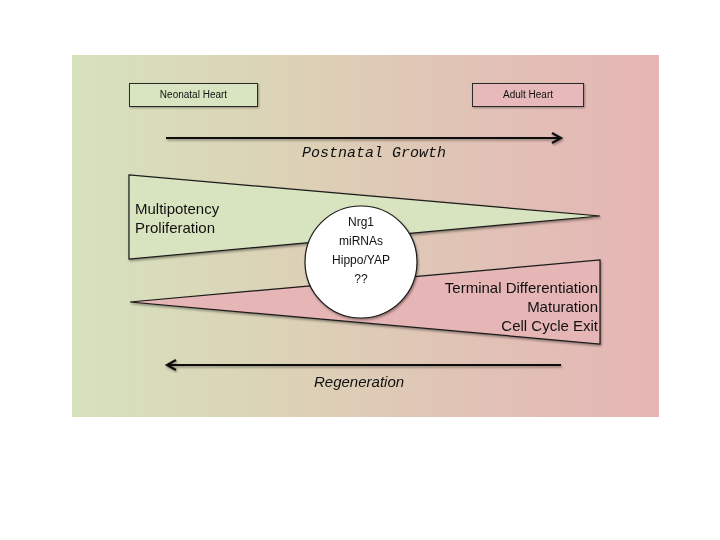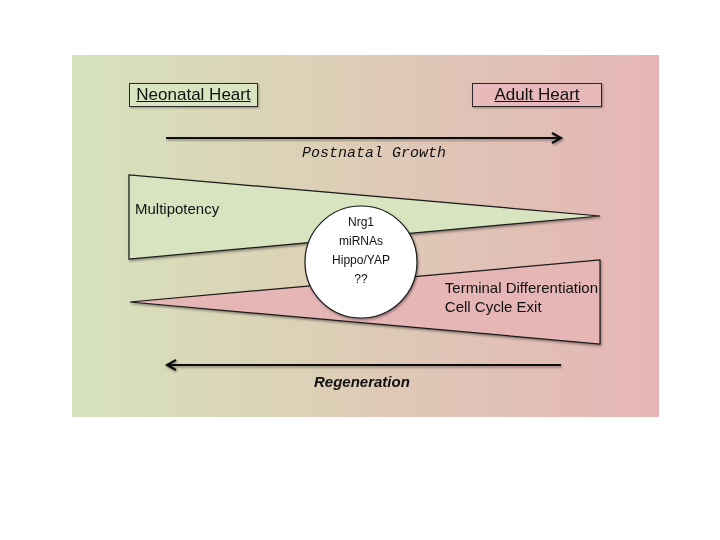--- a/index.html
+++ b/index.html
@@ -9,8 +9,8 @@
            background: linear-gradient(to right, #d6e2bd 0%, #dcd3b6 35%, #e0c4b6 65%, #e6b5b5 100%); }
   svg#diagram { position: absolute; left: 0; top: 0; width: 720px; height: 540px; }
   .box { position: absolute; height: 24px; border: 1px solid #2a2a2a; box-sizing: border-box;
-         font-size: 17px; color: #111; line-height: 22px; text-align: center;
-         box-shadow: 1px 1px 2px rgba(0,0,0,0.35); text-decoration: underline; }
+         font-size: 10px; color: #111; line-height: 22px; text-align: center;
+         box-shadow: 1px 1px 2px rgba(0,0,0,0.35); }
   #neonatal-box { left: 129px; top: 83px; width: 129px; background: #d9e5c0; }
   #adult-box { left: 472px; top: 83px; width: 130px; background: #e8b9bb; }
   .label { position: absolute; font-size: 15px; color: #111; }

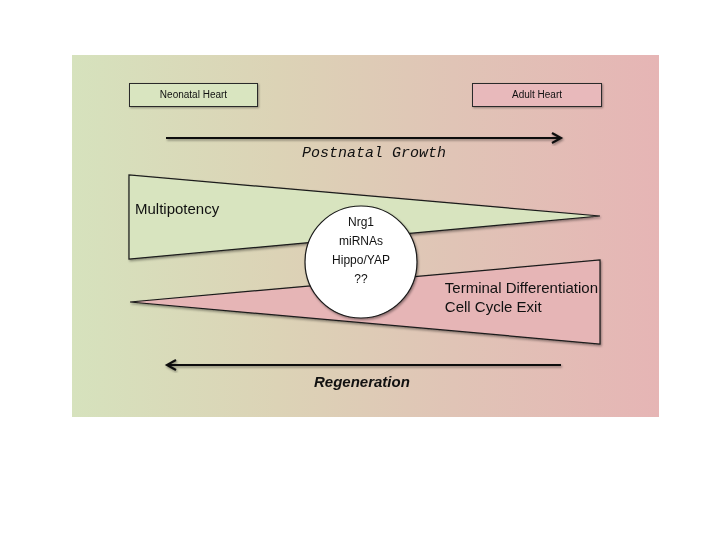--- a/index.html
+++ b/index.html
@@ -12,7 +12,7 @@
          font-size: 10px; color: #111; line-height: 22px; text-align: center;
          box-shadow: 1px 1px 2px rgba(0,0,0,0.35); }
   #neonatal-box { left: 129px; top: 83px; width: 129px; background: #d9e5c0; }
-  #adult-box { left: 472px; top: 83px; width: 130px; background: #e8b9bb; }
+  #adult-box { left: 472px; top: 83px; width: 112px; background: #e8b9bb; }
   .label { position: absolute; font-size: 15px; color: #111; }
   .italic { font-style: italic; }
   #postnatal-label { left: 302px; top: 145px; font-family: Liberation Mono, monospace; }

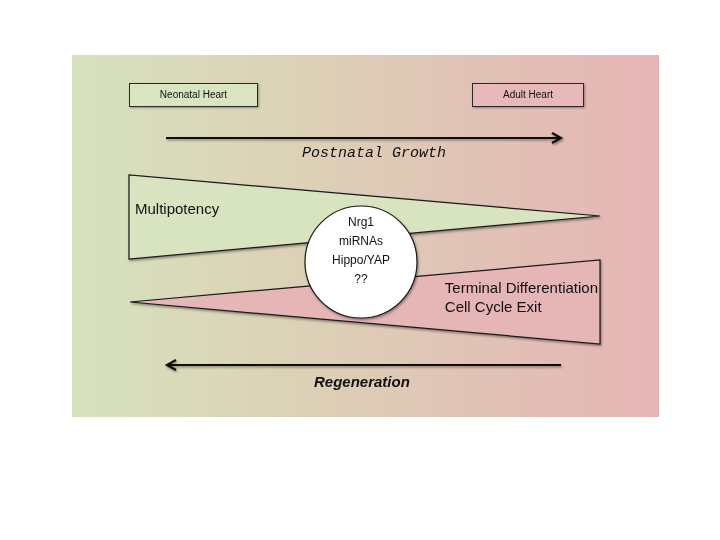--- a/index.html
+++ b/index.html
@@ -64,6 +64,7 @@
 
 <div id="green-text" class="label">
   <span class="line">Multipotency</span>
+  <span class="line">Proliferation</span>
 </div>
 
 <div id="pink-text" class="label">

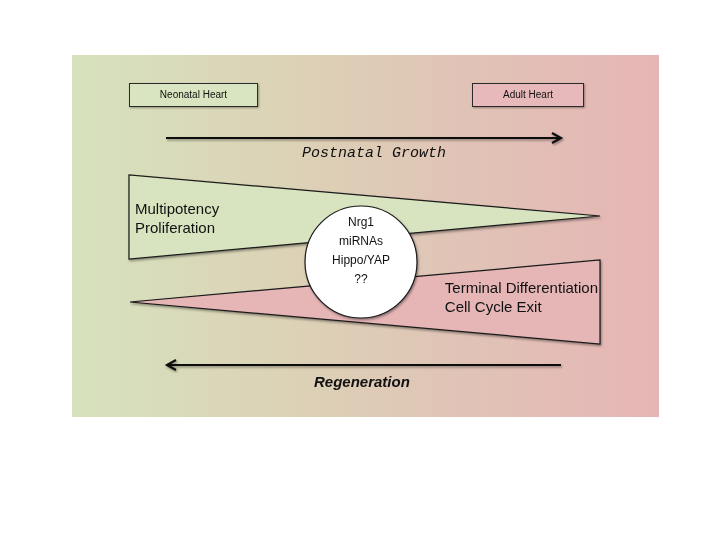--- a/index.html
+++ b/index.html
@@ -18,7 +18,7 @@
   #postnatal-label { left: 302px; top: 145px; font-family: Liberation Mono, monospace; }
   #regen-label { left: 314px; top: 373px; font-weight: bold; }
   #green-text { left: 135px; top: 199px; line-height: 19px; }
-  #pink-text { right: 122px; top: 278px; line-height: 19px; }
+  #pink-text { right: 122px; top: 278px; line-height: 19px; text-align: right; }
   #circle-text { position: absolute; left: 305px; top: 213px; width: 112px; text-align: center;
                  font-size: 12px; line-height: 19px; color: #111; }
   .line { display: block; }

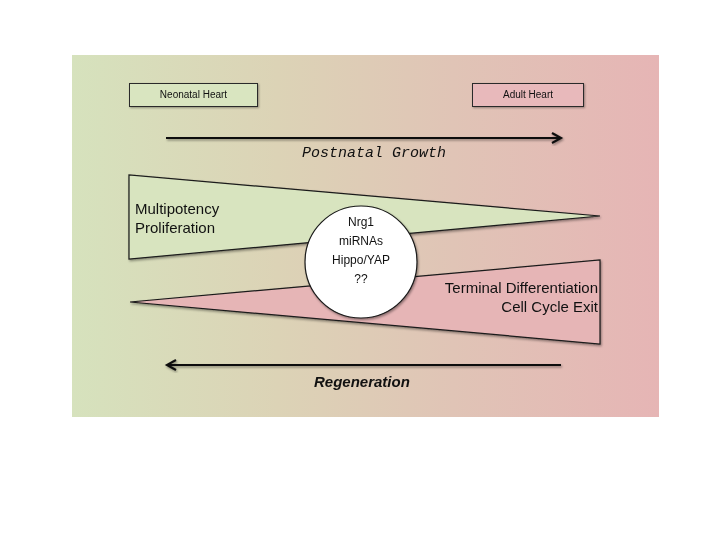--- a/index.html
+++ b/index.html
@@ -69,6 +69,7 @@
 
 <div id="pink-text" class="label">
   <span class="line">Terminal Differentiation</span>
+  <span class="line">Maturation</span>
   <span class="line">Cell Cycle Exit</span>
 </div>
 

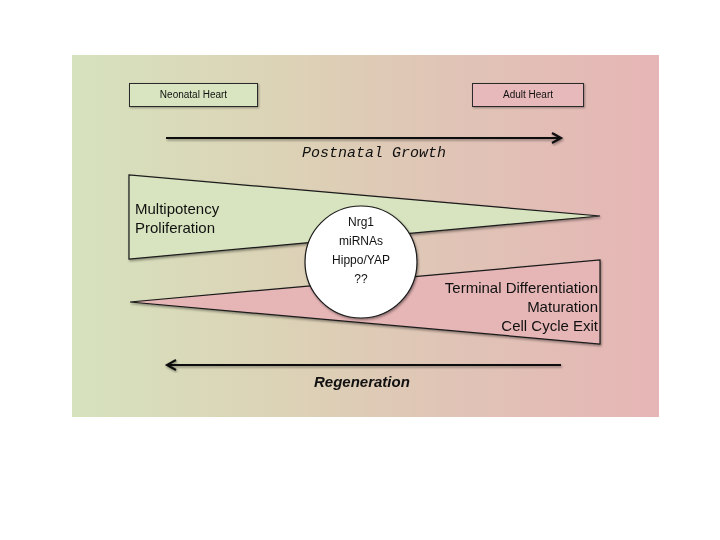--- a/index.html
+++ b/index.html
@@ -16,7 +16,7 @@
   .label { position: absolute; font-size: 15px; color: #111; }
   .italic { font-style: italic; }
   #postnatal-label { left: 302px; top: 145px; font-family: Liberation Mono, monospace; }
-  #regen-label { left: 314px; top: 373px; font-weight: bold; }
+  #regen-label { left: 314px; top: 373px; }
   #green-text { left: 135px; top: 199px; line-height: 19px; }
   #pink-text { right: 122px; top: 278px; line-height: 19px; text-align: right; }
   #circle-text { position: absolute; left: 305px; top: 213px; width: 112px; text-align: center;

